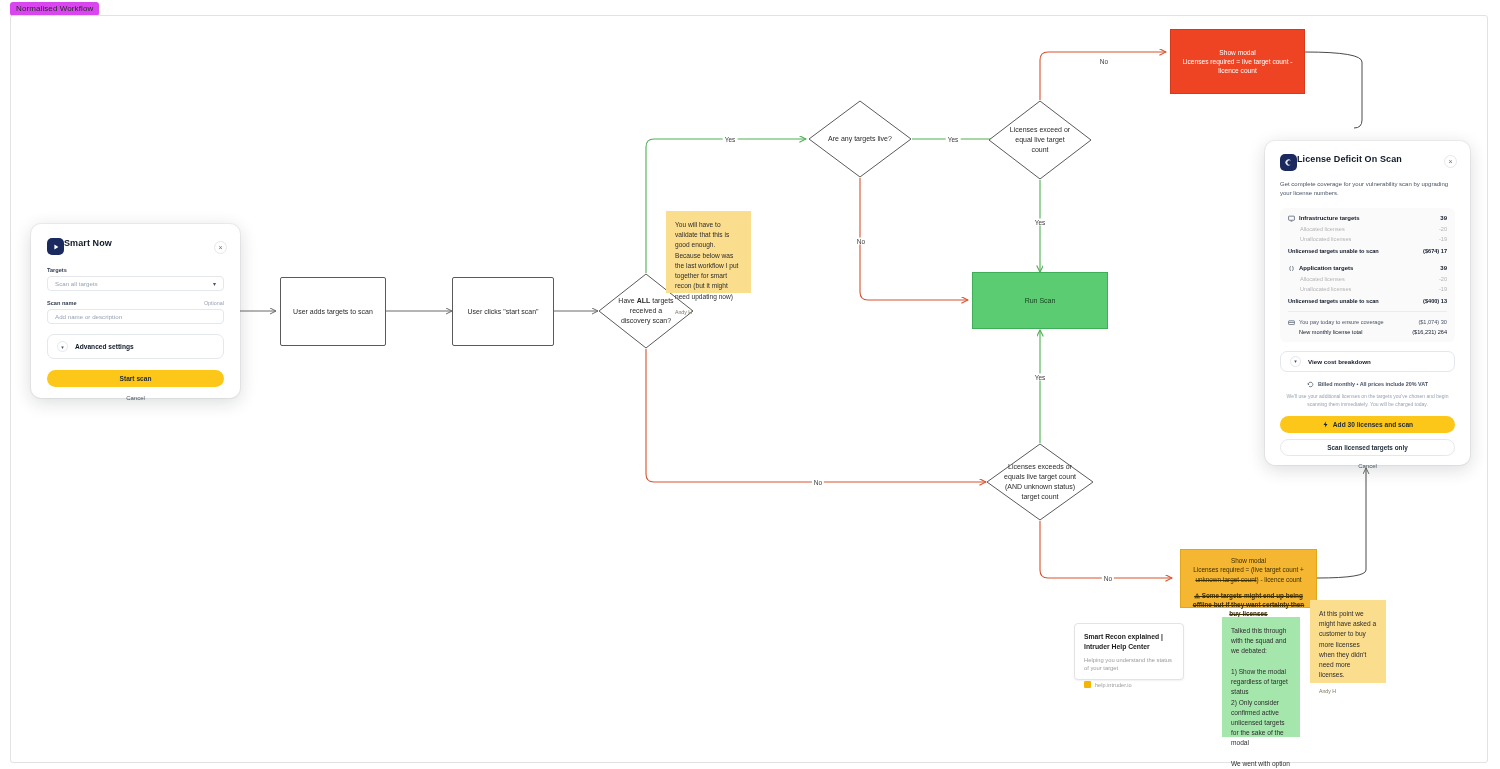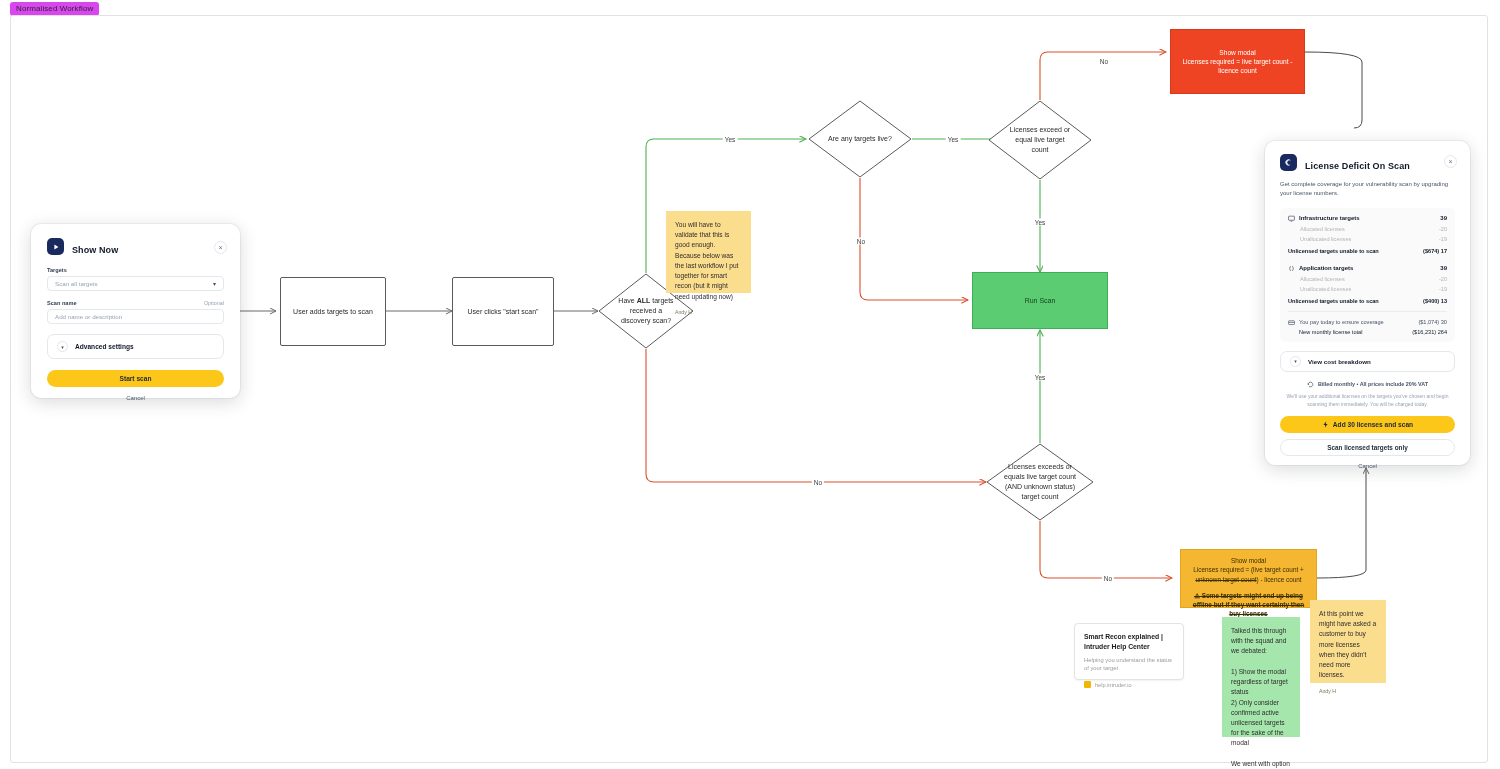--- a/index.html
+++ b/index.html
@@ -88,7 +88,7 @@
     position: absolute; background: #fff; border-radius: 10px;
     box-shadow: 0 4px 18px rgba(16,24,40,.16), 0 0 0 1px rgba(16,24,40,.05);
   }
-  .modal-head { display: flex; align-items: flex-end; gap: 8px; }
+  .modal-head { display: flex; align-items: flex-start; gap: 0; }
   .app-icon {
     width: 17px; height: 17px; border-radius: 5px; background: #1b2a5e;
     display: flex; align-items: center; justify-content: center; flex: 0 0 auto;

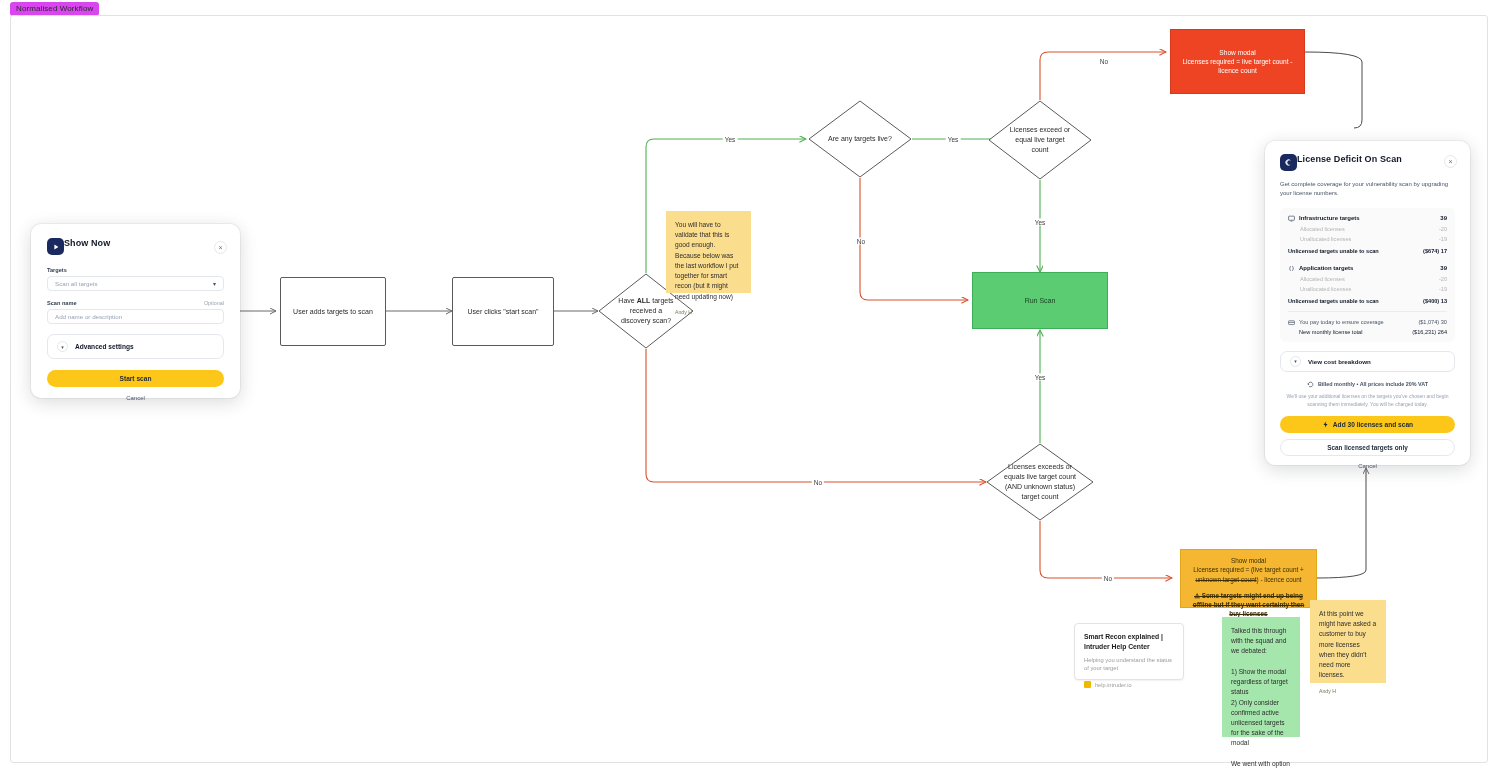--- a/index.html
+++ b/index.html
@@ -305,7 +305,7 @@
           <polygon points="3,2 8,5 3,8" fill="#ffffff"></polygon>
         </svg>
       </span>
-      <span class="modal-title">Show Now</span>
+      <span class="modal-title">Smart Now</span>
     </div>
     <div class="close-btn" style="right:13px; top:17px;">×</div>
 

